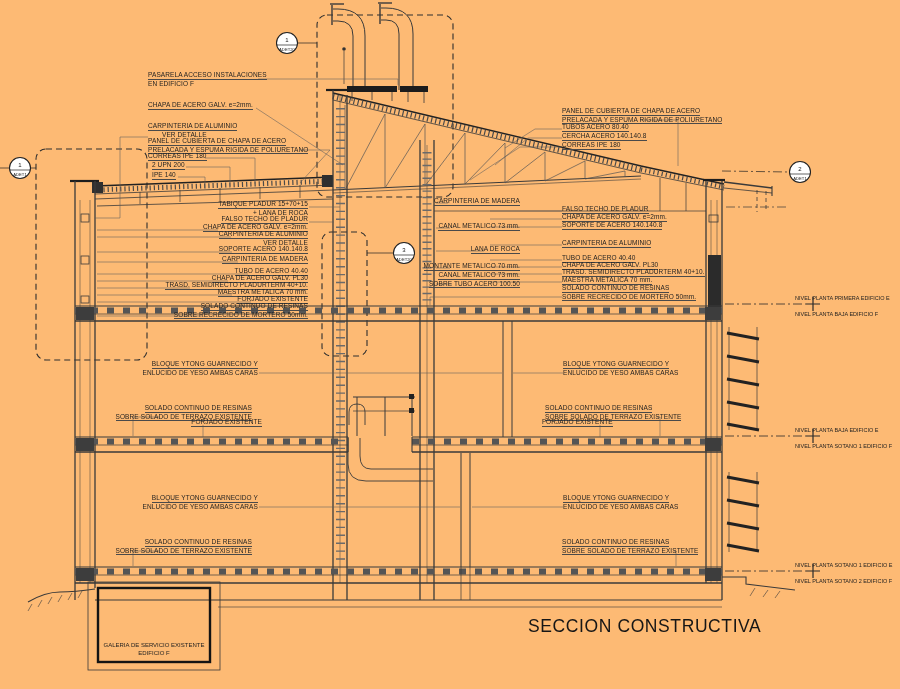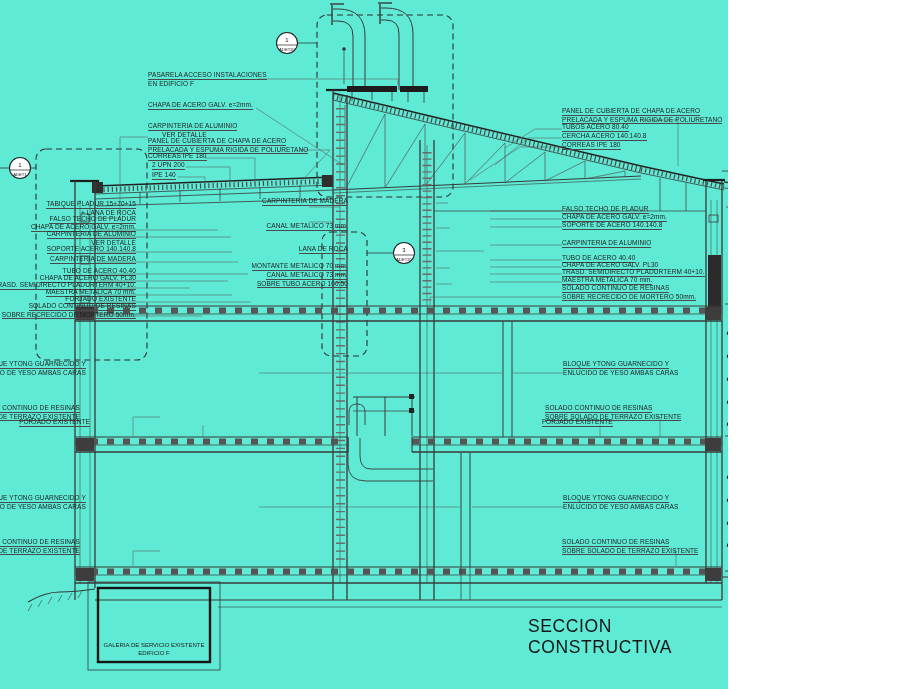--- a/index.html
+++ b/index.html
@@ -3,7 +3,7 @@
 <meta charset="utf-8">
 <style>
   html,body{margin:0;padding:0;background:#ffffff;}
-  #sheet{position:relative;width:728px;height:689px;background:#5eead4;overflow:hidden;
+  #sheet{position:relative;width:900px;height:689px;background:#fdba74;overflow:hidden;
          font-family:"Liberation Sans", sans-serif;}
   #linework{position:absolute;left:0;top:0;}
   .lbl{position:absolute;font-size:6.5px;line-height:7.5px;color:#1f1f1f;white-space:nowrap;letter-spacing:0.1px;}

